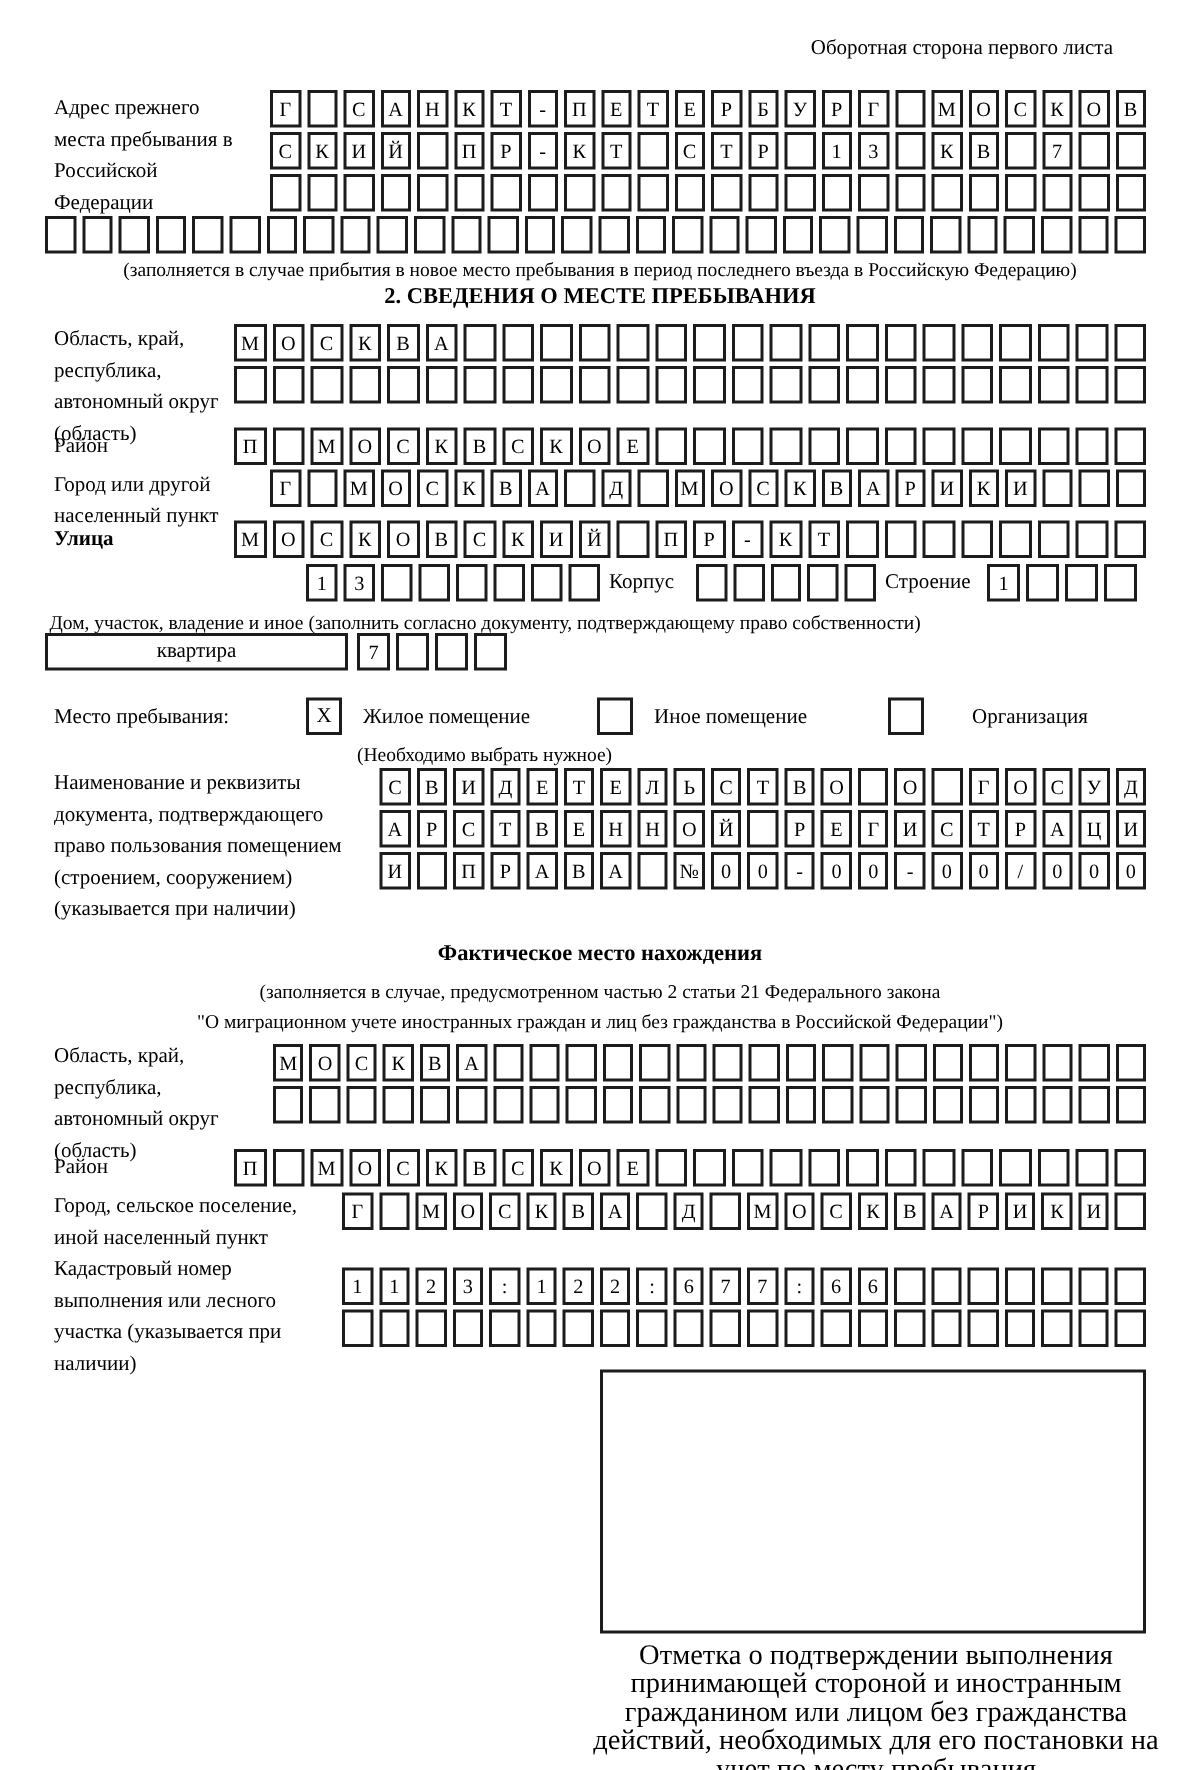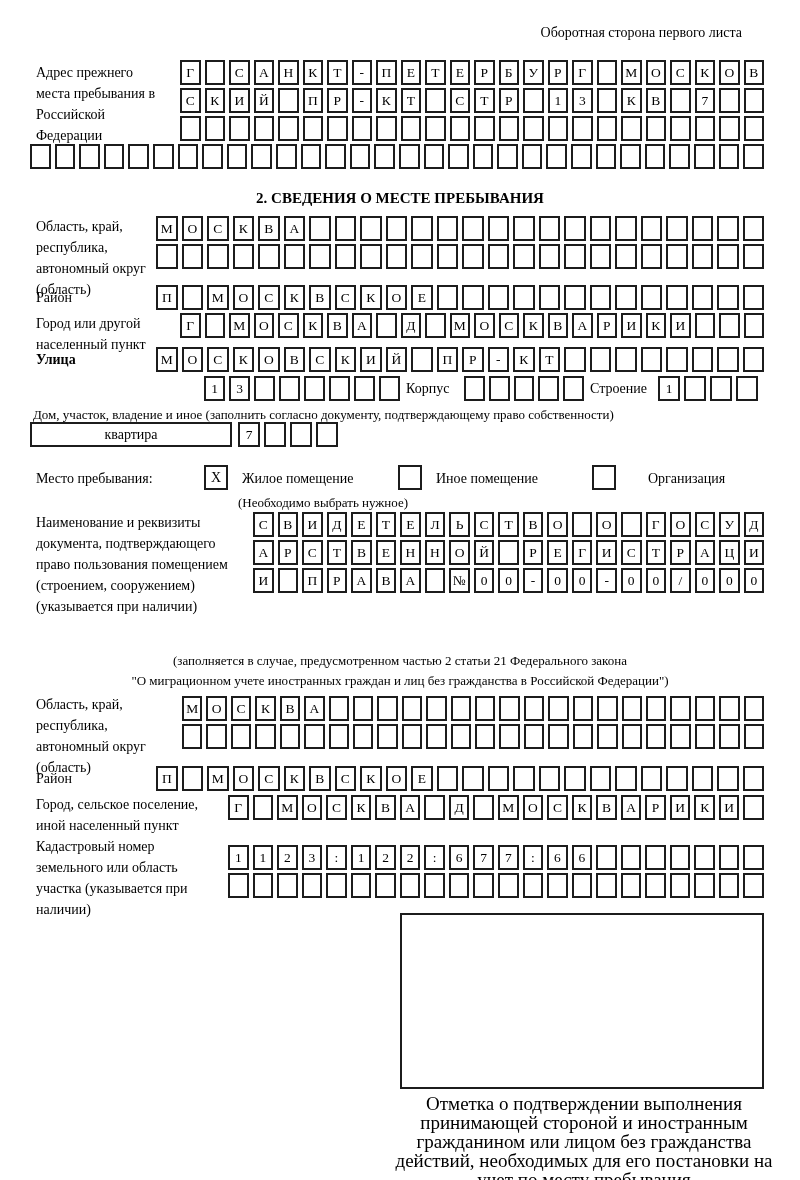--- a/index.html
+++ b/index.html
@@ -146,6 +146,7 @@
       <div class="cell"></div>
       <div class="cell"></div>
     </div>
+  <div class="abs note center" style="left:0; top:171px; width:800px;">(заполняется в случае прибытия в новое место пребывания в период последнего въезда в Российскую Федерацию)</div>
 
   <div class="abs title" style="left:0; top:190px;">2. СВЕДЕНИЯ О МЕСТЕ ПРЕБЫВАНИЯ</div>
 

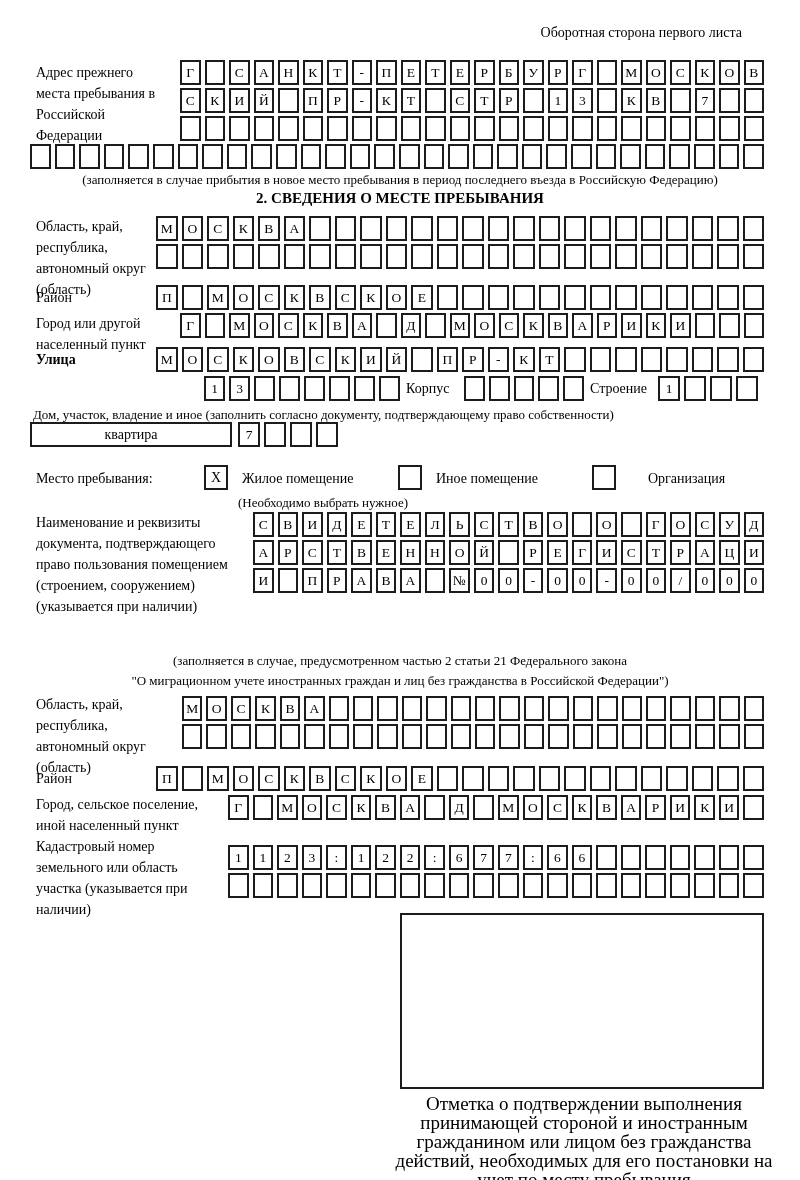--- a/index.html
+++ b/index.html
@@ -403,6 +403,7 @@
       <div class="cell">0</div>
     </div>
 
+  <div class="abs title" style="left:0; top:628px;">Фактическое место нахождения</div>
   <div class="abs note center" style="left:0; top:652px; width:800px;">(заполняется в случае, предусмотренном частью 2 статьи 21 Федерального закона</div>
   <div class="abs note center" style="left:0; top:672px; width:800px;">"О миграционном учете иностранных граждан и лиц без гражданства в Российской Федерации")</div>
 

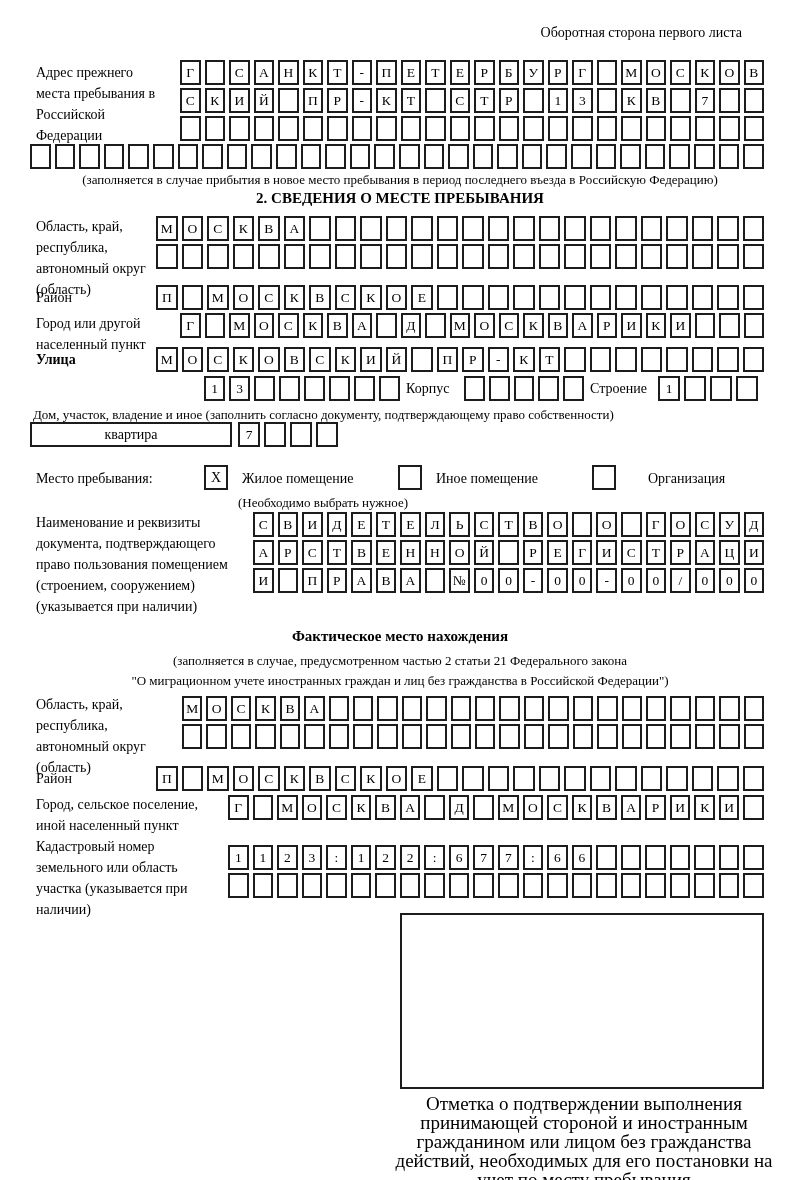--- a/index.html
+++ b/index.html
@@ -515,7 +515,7 @@
       <div class="cell"></div>
     </div>
 
-  <div class="abs lab" style="left:36px; top:836px; width:165px;">Кадастровый номер земельного или область участка (указывается при наличии)</div>
+  <div class="abs lab" style="left:36px; top:836px; width:165px;">Кадастровый номер выполнения или лесного участка (указывается при наличии)</div>
   <div class="abs crow" style="left:228px; top:845px; width:536px;">
       <div class="cell">1</div>
       <div class="cell">1</div>

